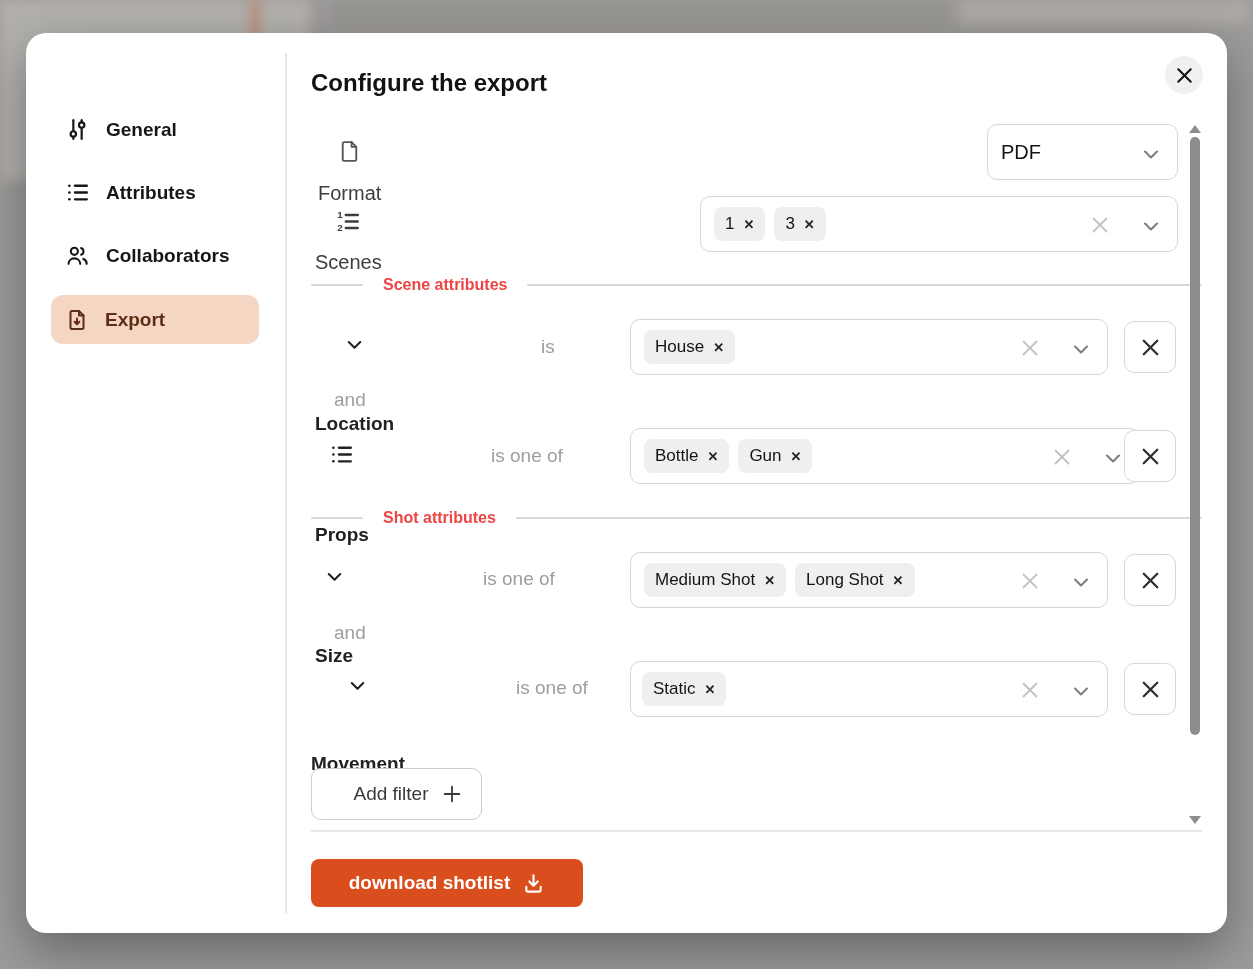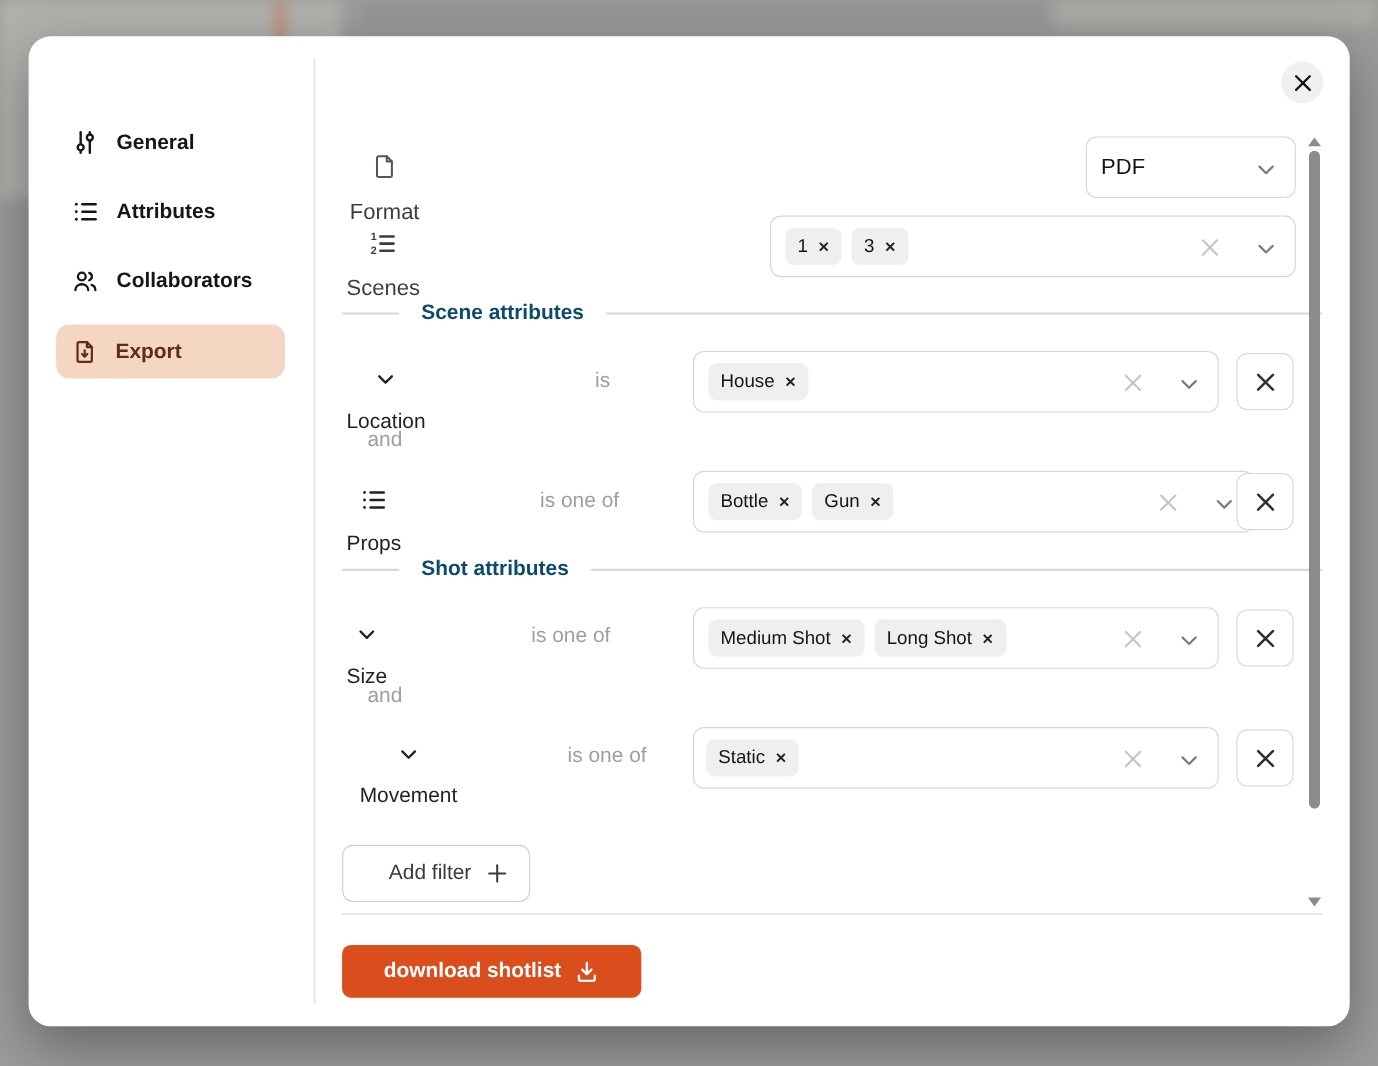--- a/index.html
+++ b/index.html
@@ -139,6 +139,7 @@
 
   <div class="main">
 
+    <h1 class="title">Configure the export</h1>
 
     <div class="row-label" style="left:7px; top:104px;">
       <span>

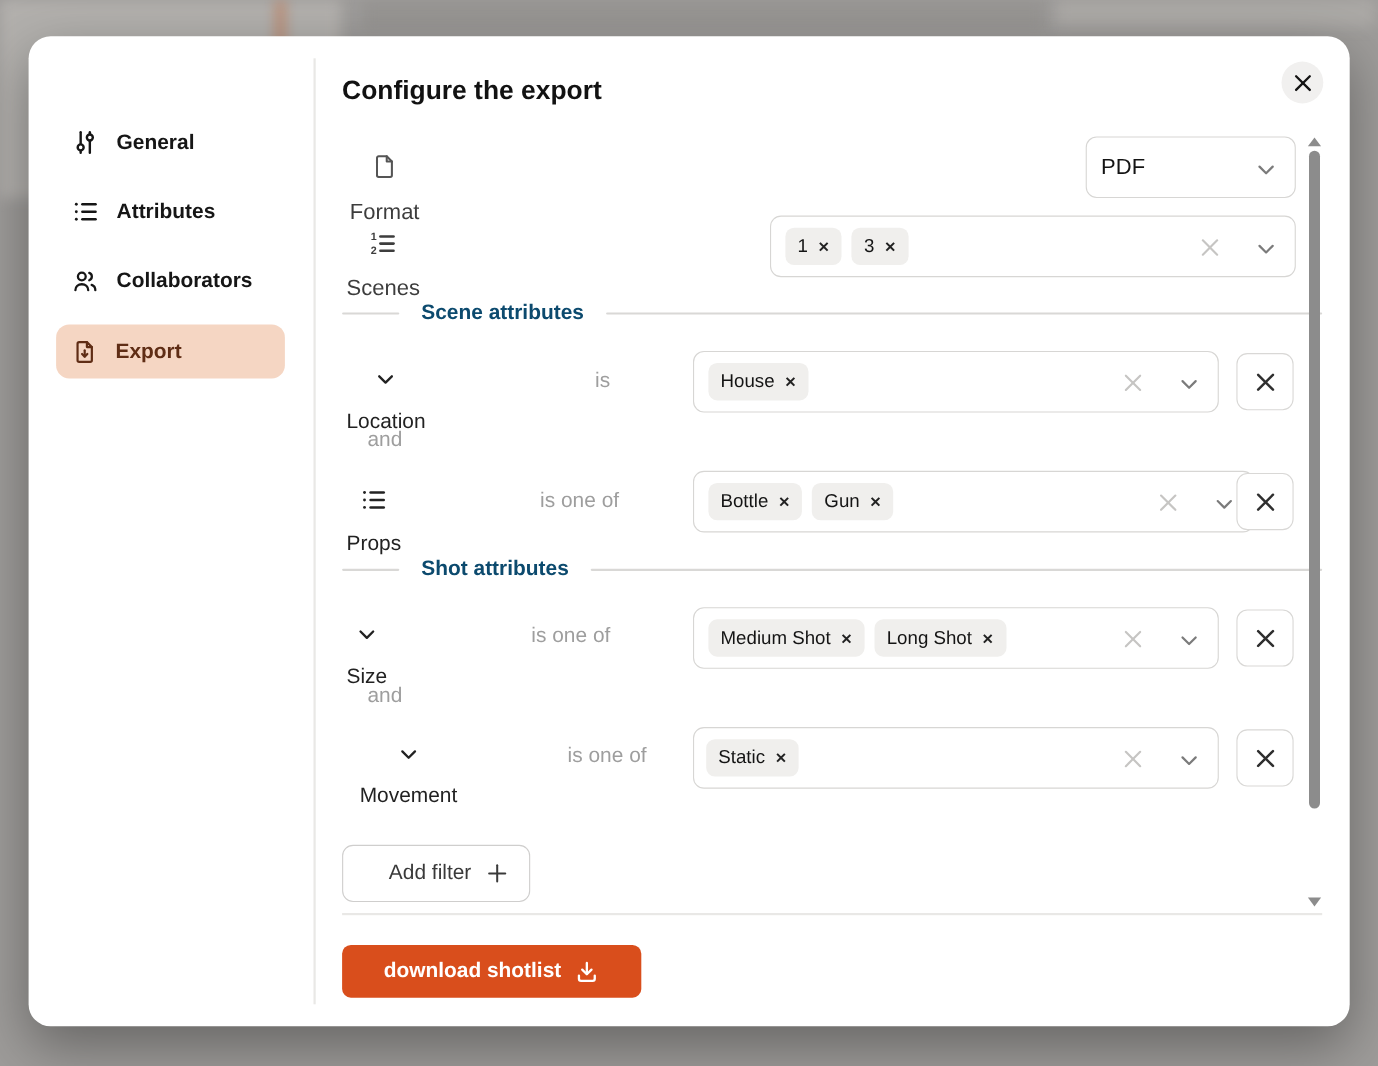--- a/index.html
+++ b/index.html
@@ -49,7 +49,7 @@
   .section-div { position:absolute; left:0; right:0; height:28px; display:flex; align-items:center; gap:20px; }
   .section-div .ln1 { width:52px; height:2px; background:#d9d8d6; border-radius:2px; }
   .section-div .ln2 { flex:1; height:2px; background:#d9d8d6; border-radius:2px; }
-  .section-div .txt { font-size:19px; font-weight:700; color:#0c4a6e; }
+  .section-div .txt { font-size:16px; font-weight:700; color:#ef4444; }
 
   .add-filter { position:absolute; left:0; top:735px; width:171px; height:52px; border-radius:10px;
     border:1.5px solid #cfcecd; background:#fff; display:flex; align-items:center; justify-content:center;

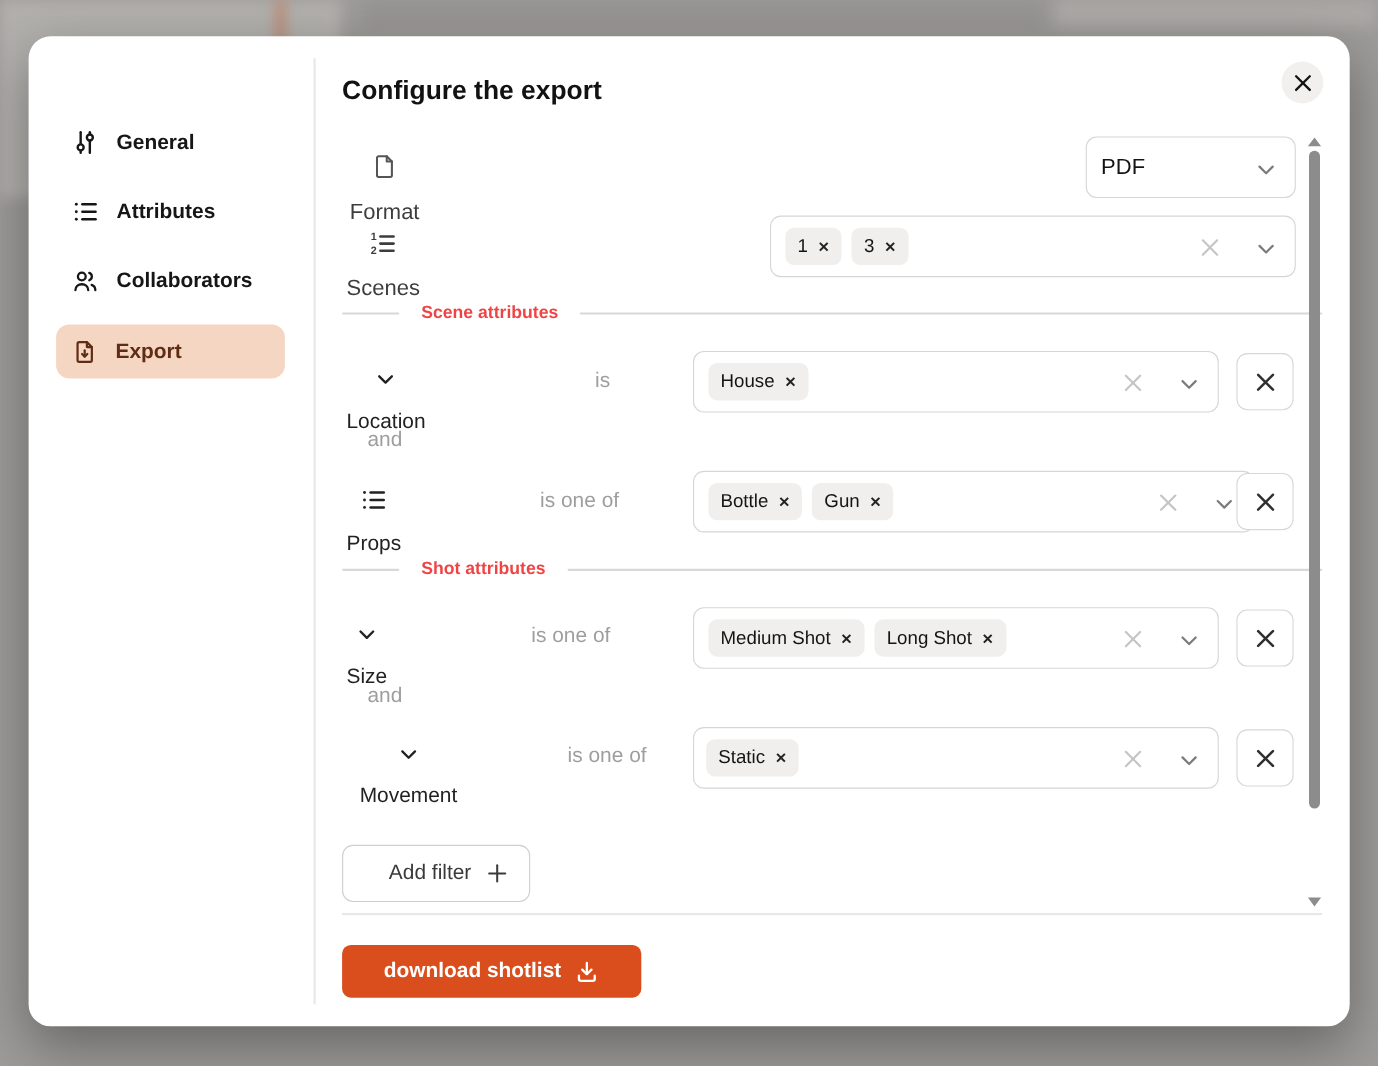--- a/index.html
+++ b/index.html
@@ -29,7 +29,7 @@
 
   .row-label { position:absolute; display:flex; align-items:center; gap:16px; height:28px;flex-direction:column; }
   .row-label .lbl { font-size:20px; color:#3d3d3d; }
-  .fname { font-size:19px; font-weight:400; color:#222; }
+  .fname { font-size:19px; font-weight:700; color:#222;margin-top:40px; }
   .cond { position:absolute; height:28px; display:flex; align-items:center;
     font-size:19px; color:#9e9e9e; }
   .connector { position:absolute; font-size:19px; color:#9e9e9e; }

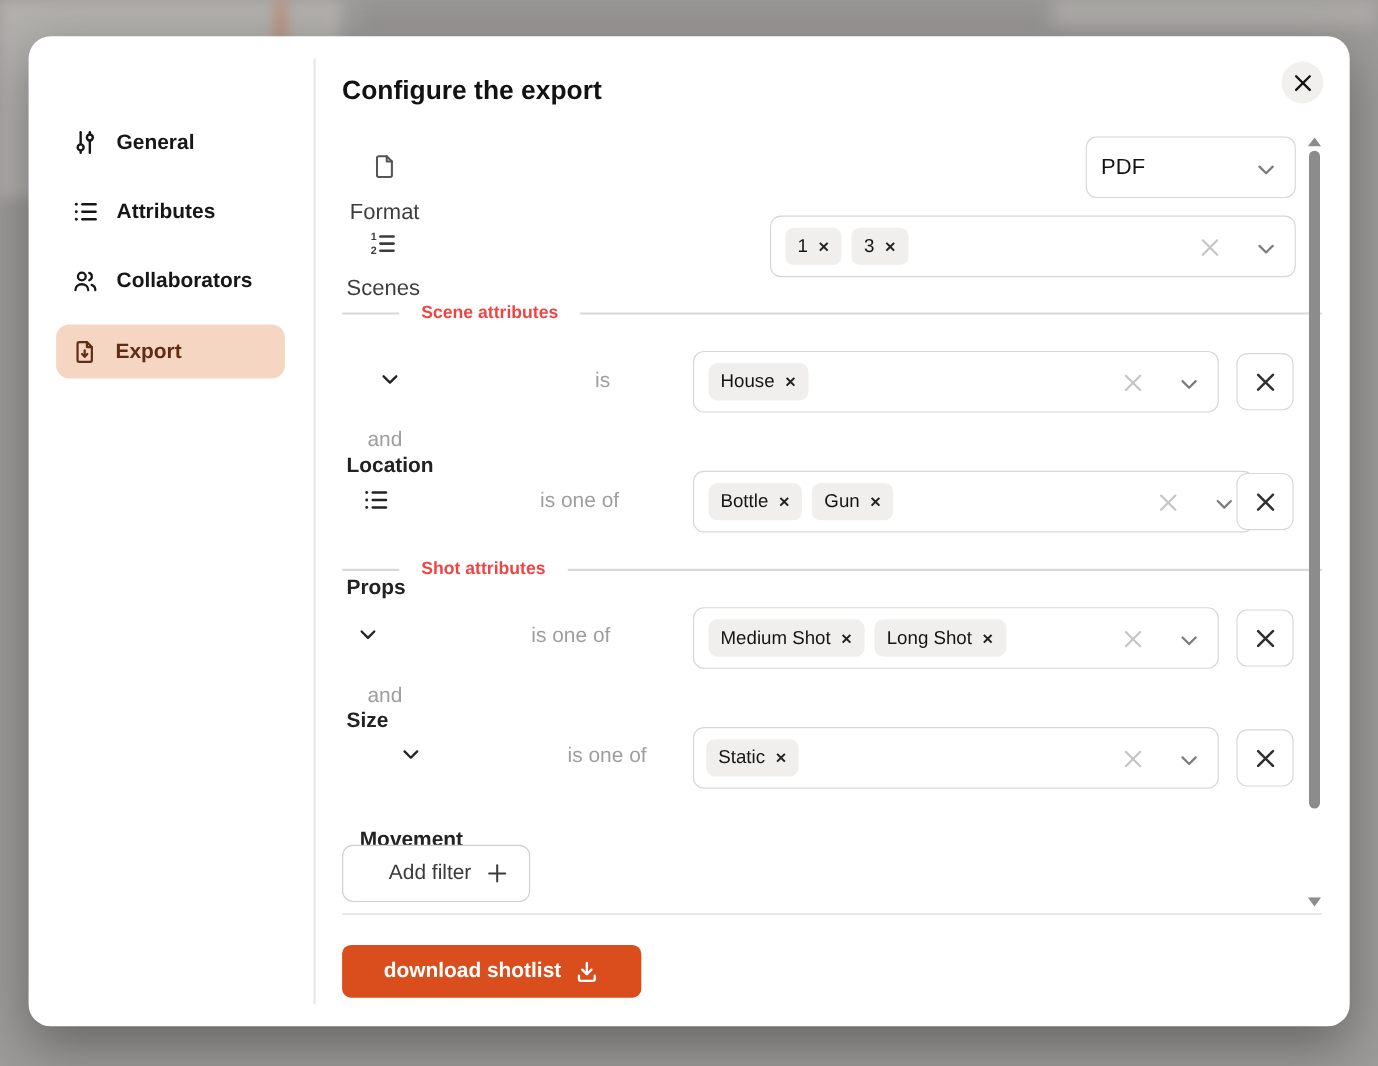--- a/index.html
+++ b/index.html
@@ -319,7 +319,7 @@
     </button>
     <span class="connector" style="left:23px; top:589px;">and</span>
 
-    <div class="row-label" style="left:16px; top:641px; ">
+    <div class="row-label" style="left:0; top:641px; ">
       <span>
         <svg width="23" height="23" viewBox="0 0 24 24" fill="none" stroke="#222" stroke-width="2.2" stroke-linecap="round" stroke-linejoin="round">
             <polyline points="6,9.5 12,15.5 18,9.5"></polyline>

